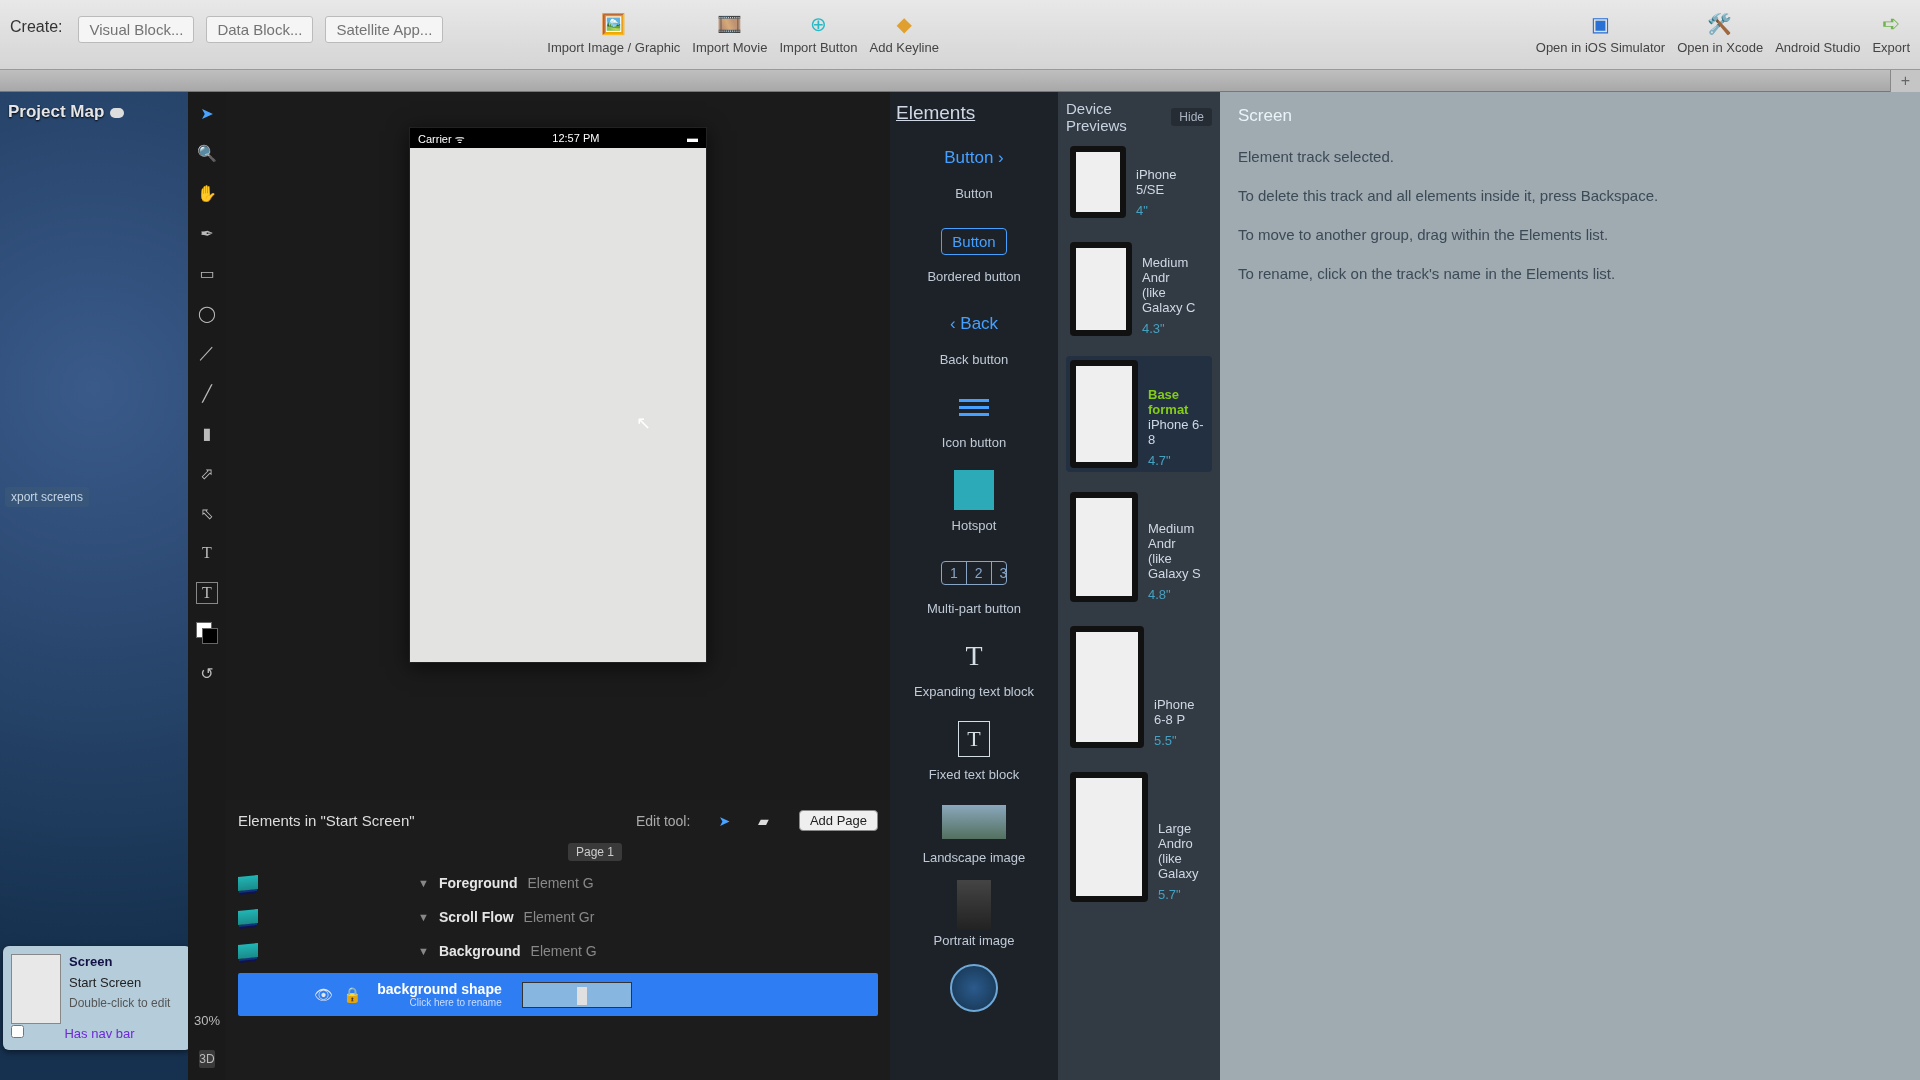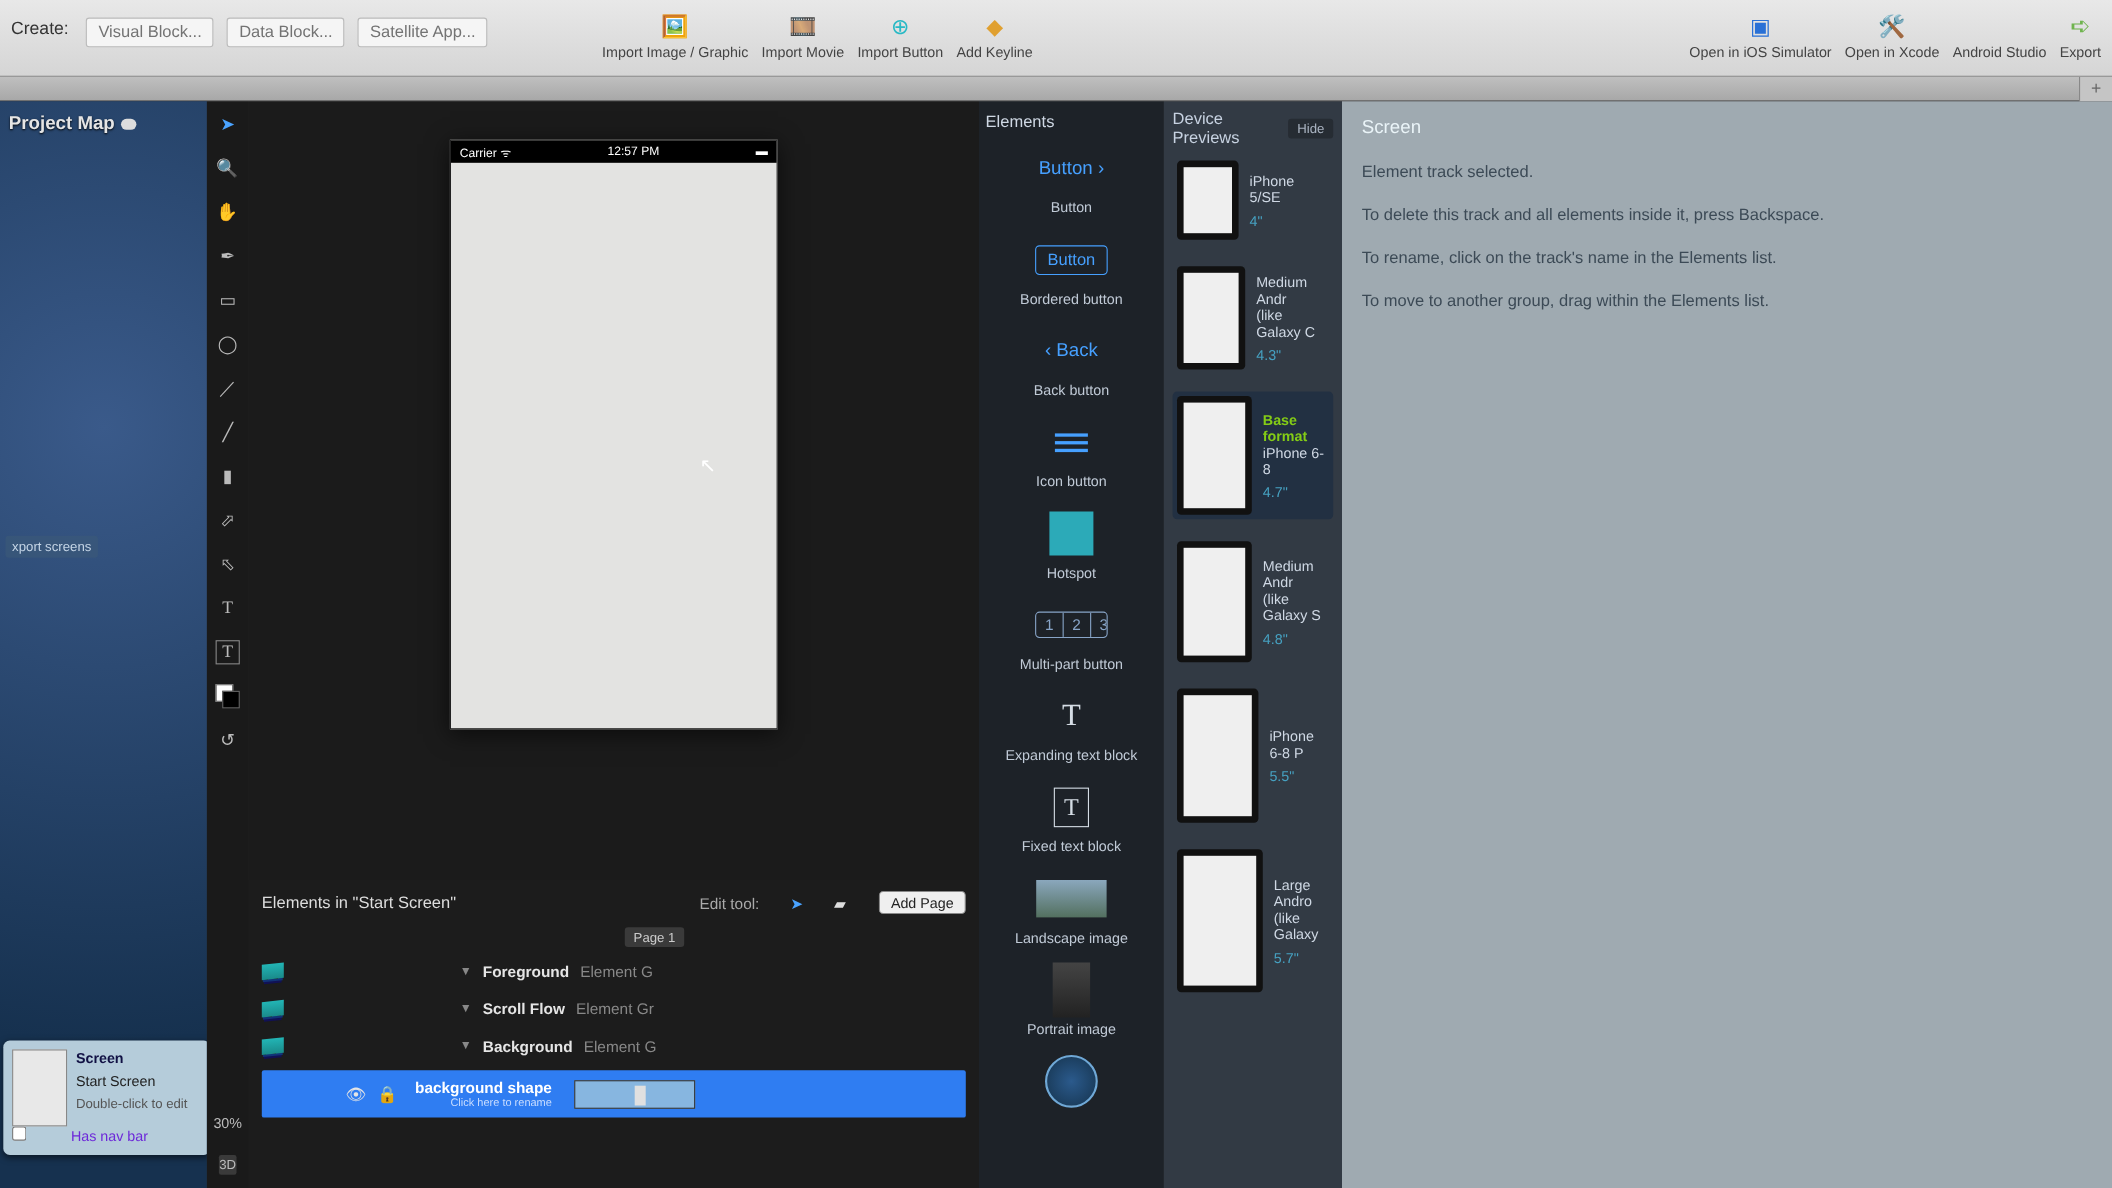--- a/index.html
+++ b/index.html
@@ -77,7 +77,7 @@
 
 
 .elements-panel{width:168px;background:#1d2228;color:#d5dde5;padding:10px 6px;overflow-y:auto;}
-.elements-panel h3{font-size:15px;font-weight:normal;color:#cfd8e4;margin-bottom:12px;}
+.elements-panel h3{font-size:19px;font-weight:normal;color:#cfd8e4;margin-bottom:12px;text-decoration:underline;}
 .elib-item{display:flex;flex-direction:column;align-items:center;margin-bottom:18px;font-size:13px;color:#c0cad6;cursor:pointer;}
 .elib-preview{width:66px;height:44px;display:flex;align-items:center;justify-content:center;margin-bottom:6px;}
 .btn-link{color:#46a0ff;font-size:17px;}

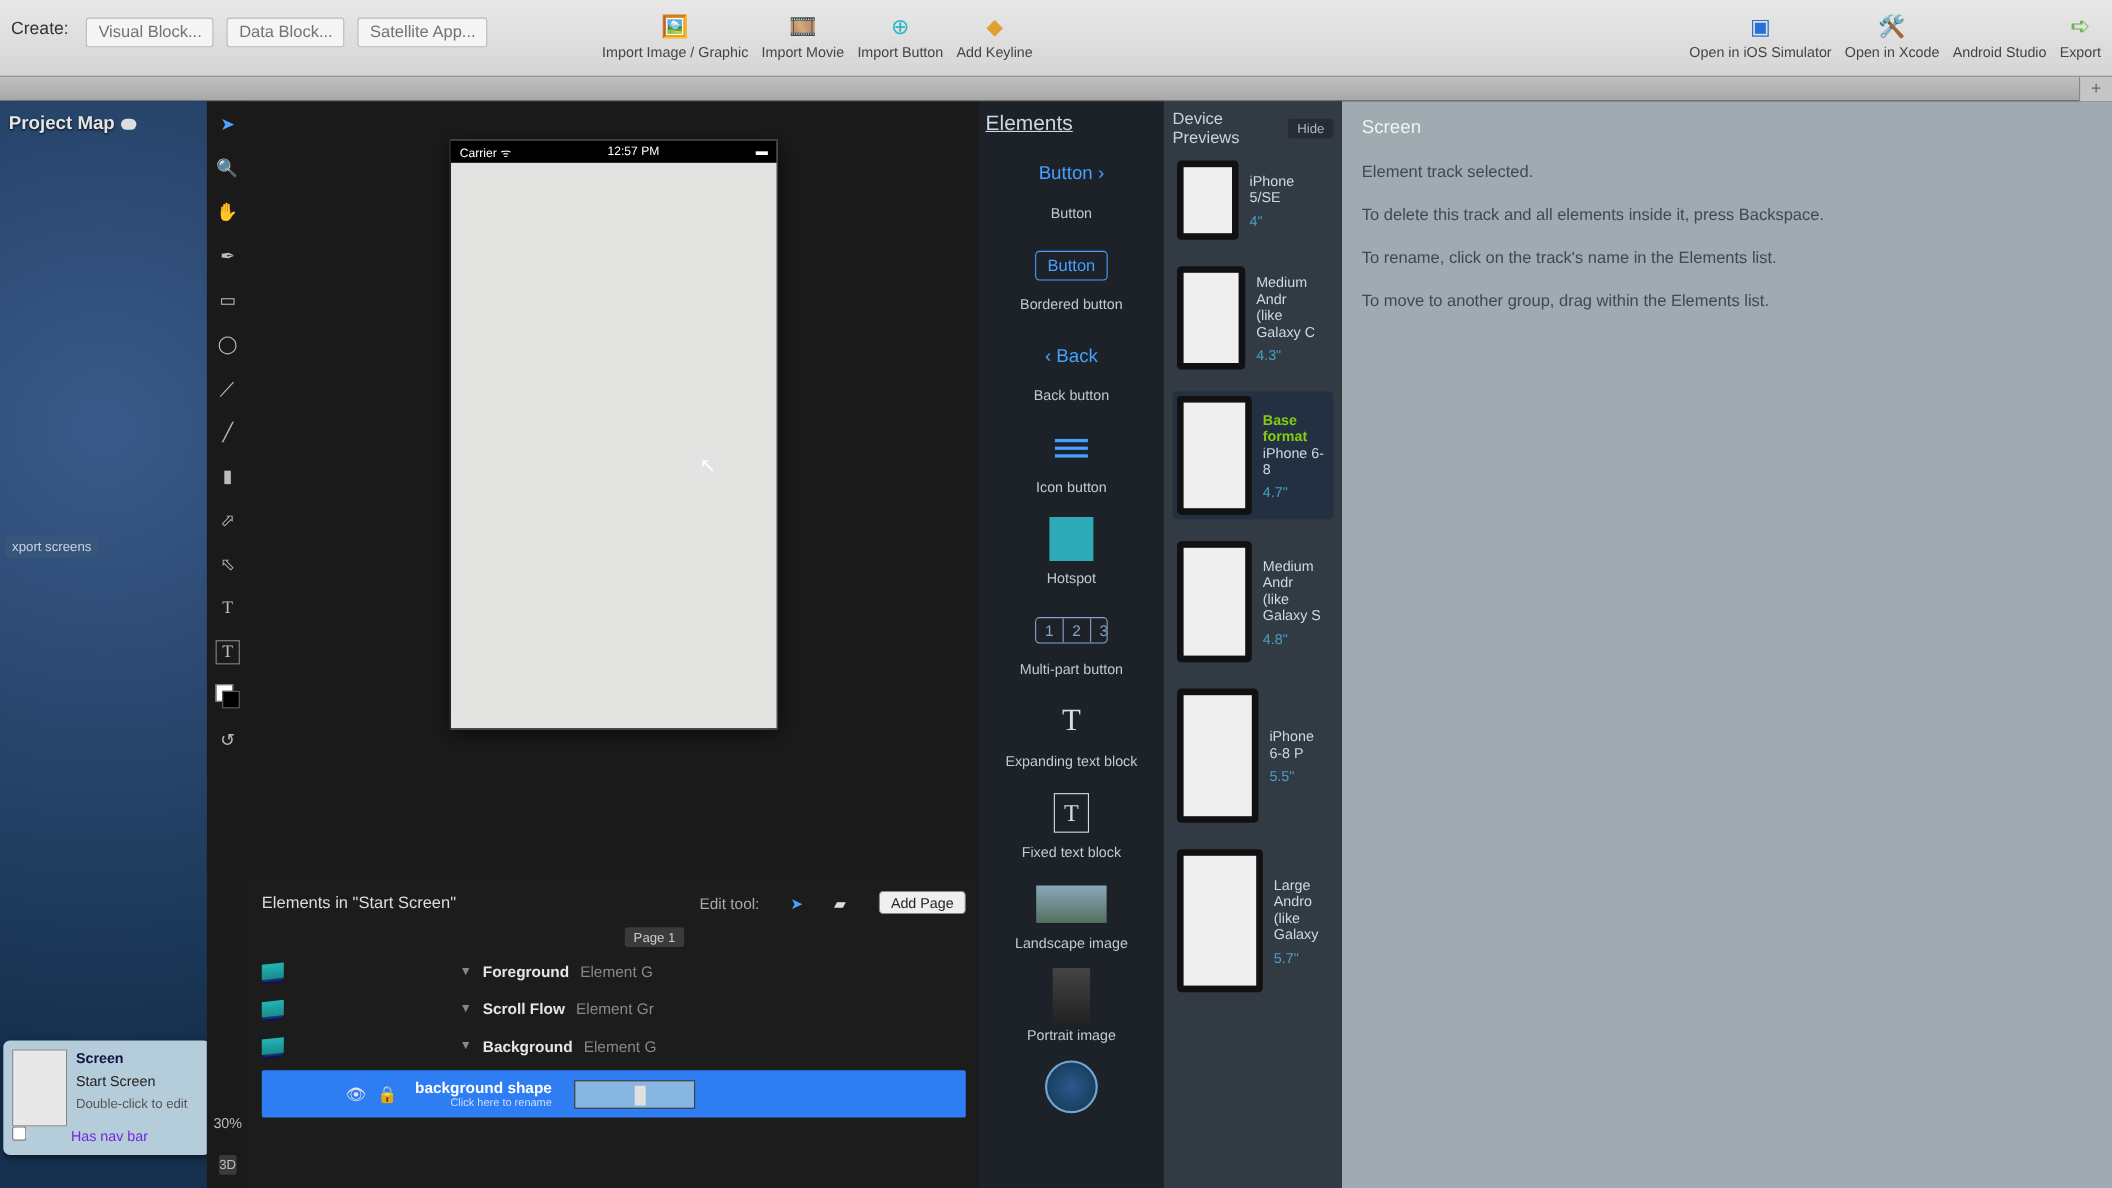--- a/index.html
+++ b/index.html
@@ -99,7 +99,7 @@
 .devices-panel{width:162px;background:#323a44;color:#c7d2e1;padding:8px 8px;overflow-y:auto;}
 .devices-head{display:flex;align-items:center;gap:8px;font-size:15px;margin-bottom:8px;}
 .hide-btn{background:#262c33;color:#aab4c2;border:none;padding:2px 8px;font-size:12px;border-radius:3px;cursor:pointer;margin-left:auto;}
-.dev-row{display:flex;gap:10px;align-items:center;margin-bottom:16px;cursor:pointer;padding:4px;border-radius:4px;}
+.dev-row{display:flex;gap:10px;align-items:flex-end;margin-bottom:16px;cursor:pointer;padding:4px;border-radius:4px;}
 .dev-row.active{background:#223042;}
 .dev-frame{background:#111;padding:6px;border-radius:4px;}
 .dev-screen{background:#efefef;}

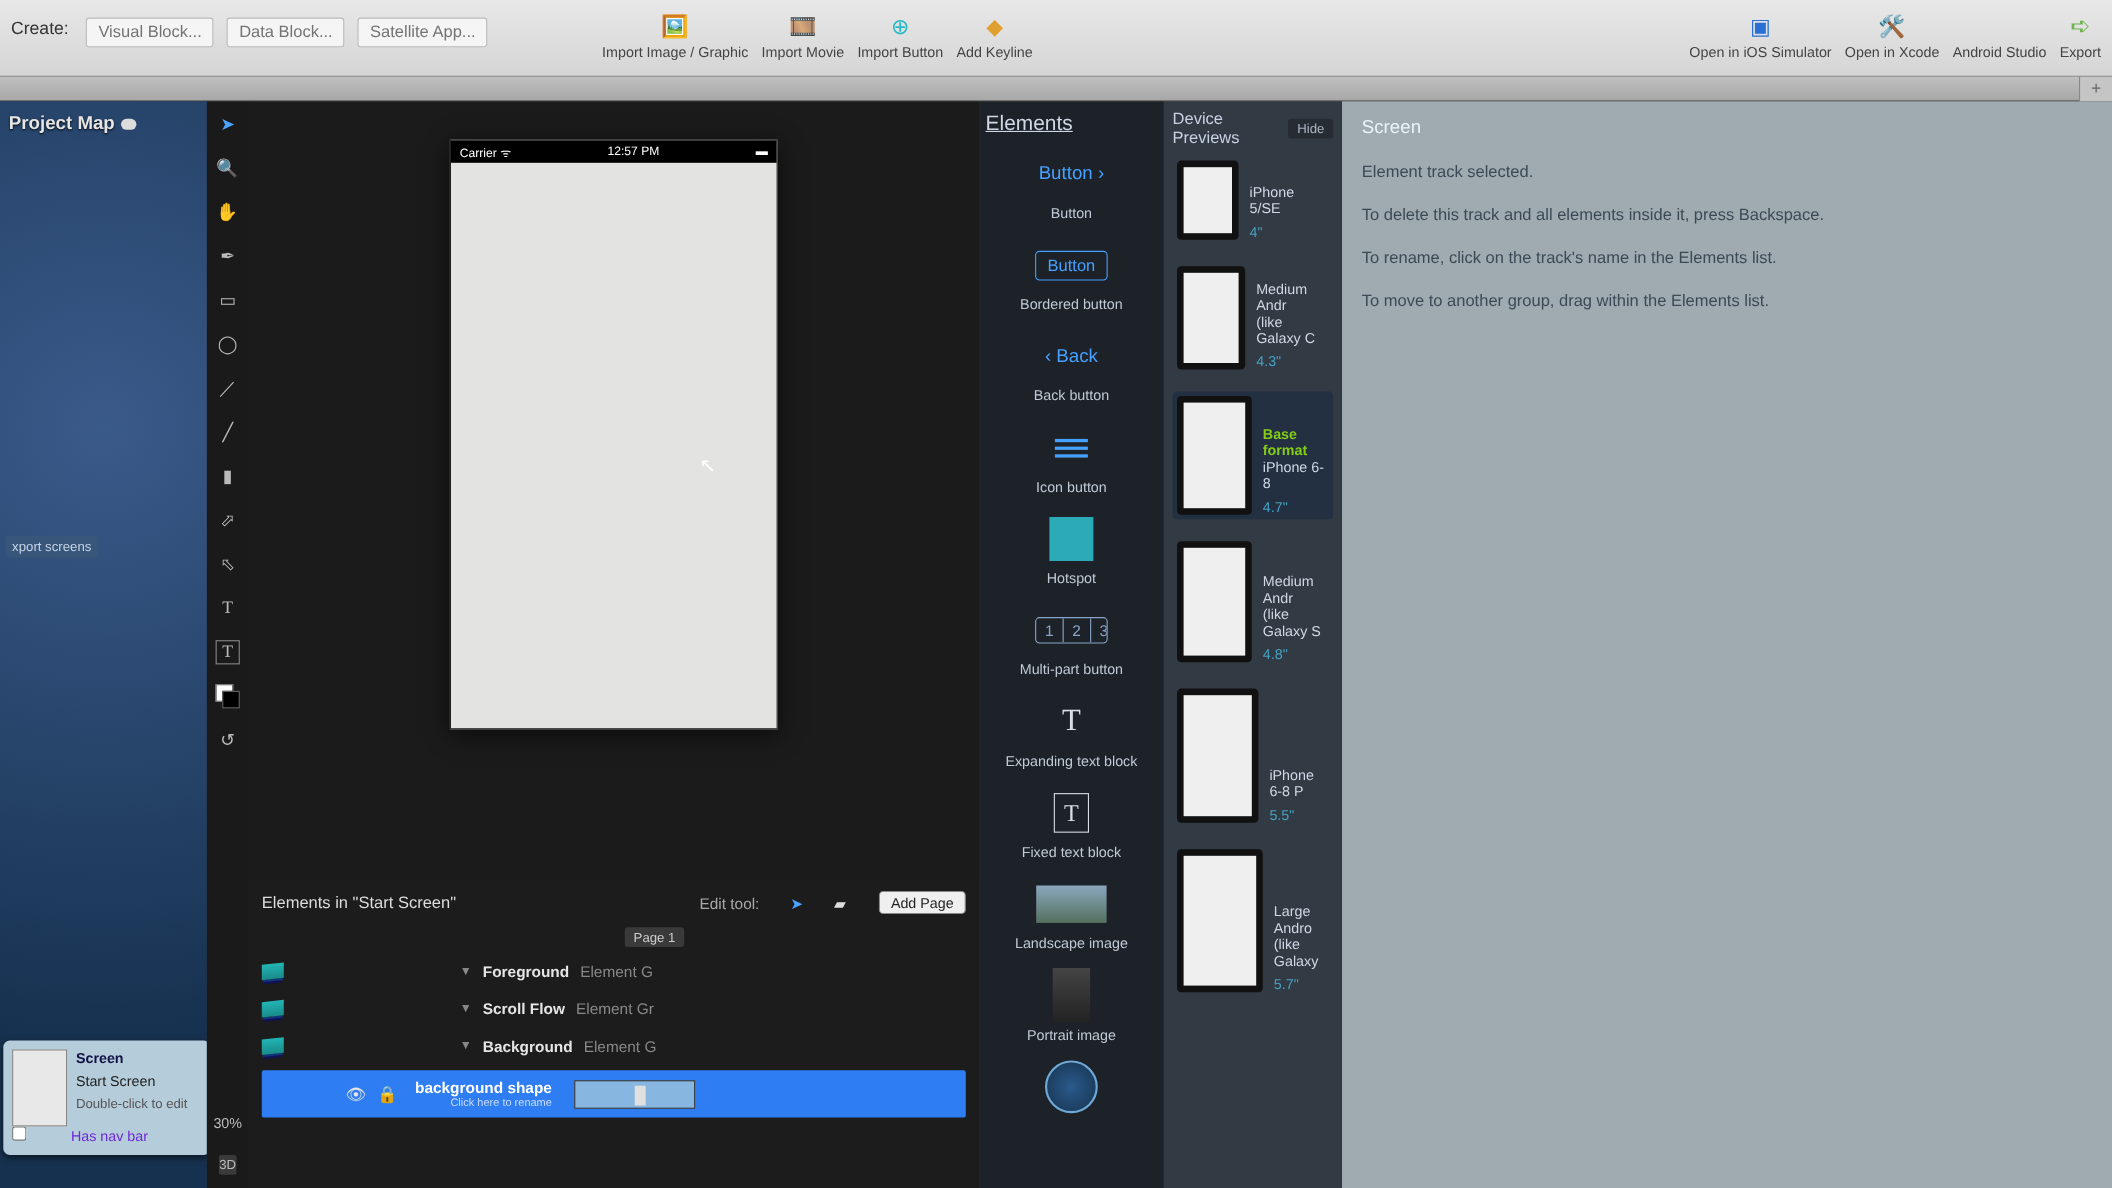--- a/index.html
+++ b/index.html
@@ -400,8 +400,8 @@
     <h3>Screen</h3>
     <p>Element track selected.</p>
     <p>To delete this track and all elements inside it, press Backspace.</p>
+    <p>To move to another group, drag within the Elements list.</p>
     <p>To rename, click on the track's name in the Elements list.</p>
-    <p>To move to another group, drag within the Elements list.</p>
   </div>
 
 </div>

